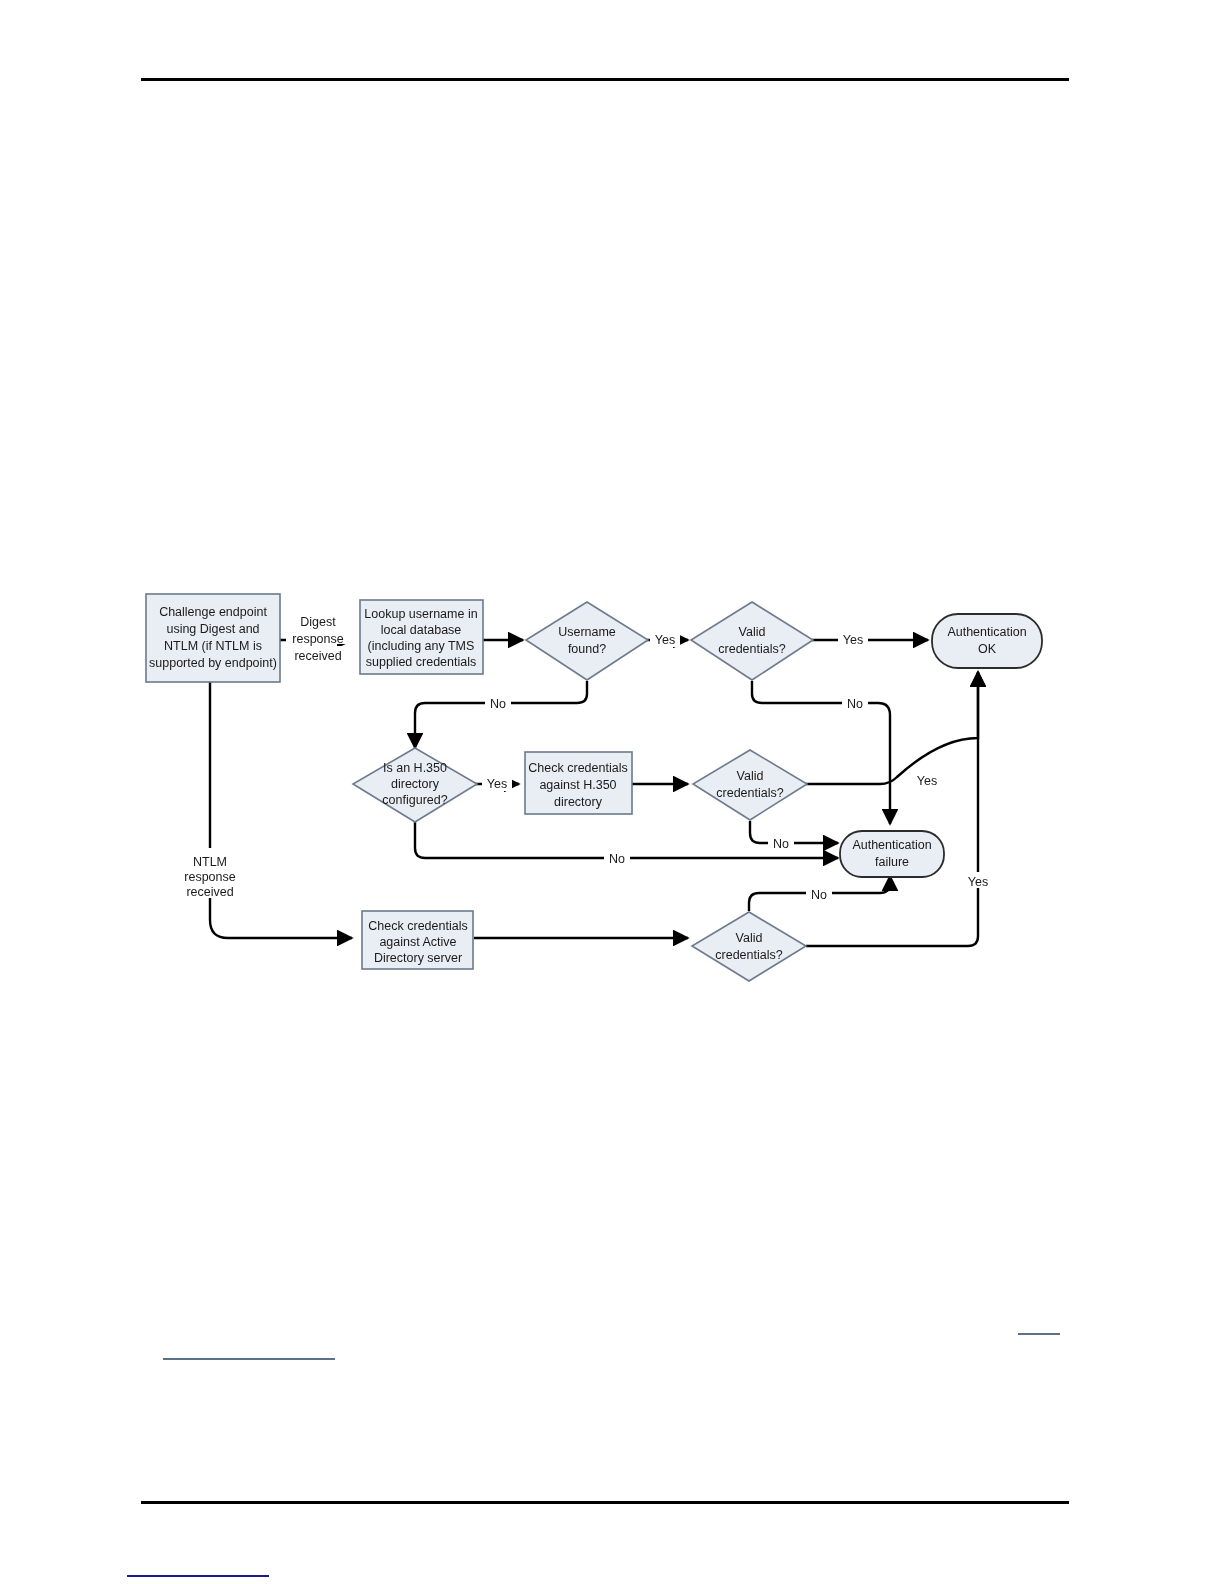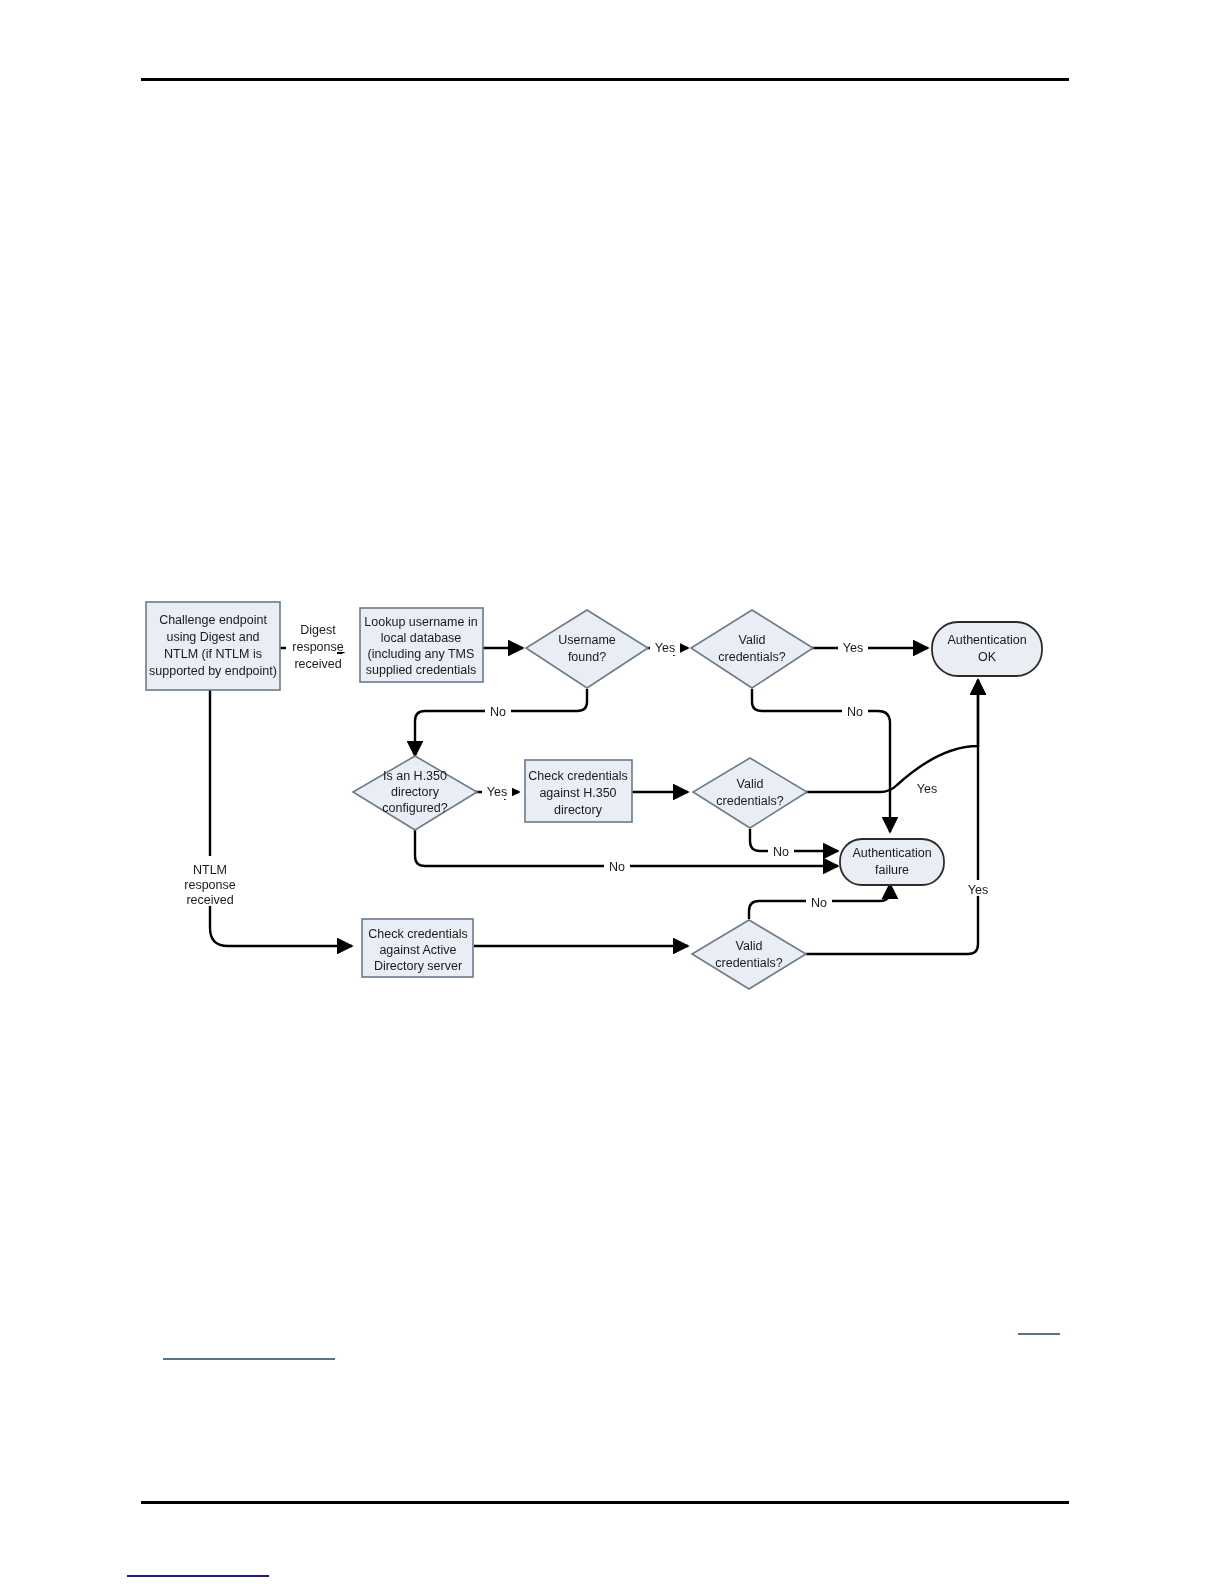--- a/index.html
+++ b/index.html
@@ -58,7 +58,6 @@
     top: 0;
     width: 1224px;
     height: 1577px;
-    margin-top: 8px;
   }
   svg { display: block; }
   .node-text {

